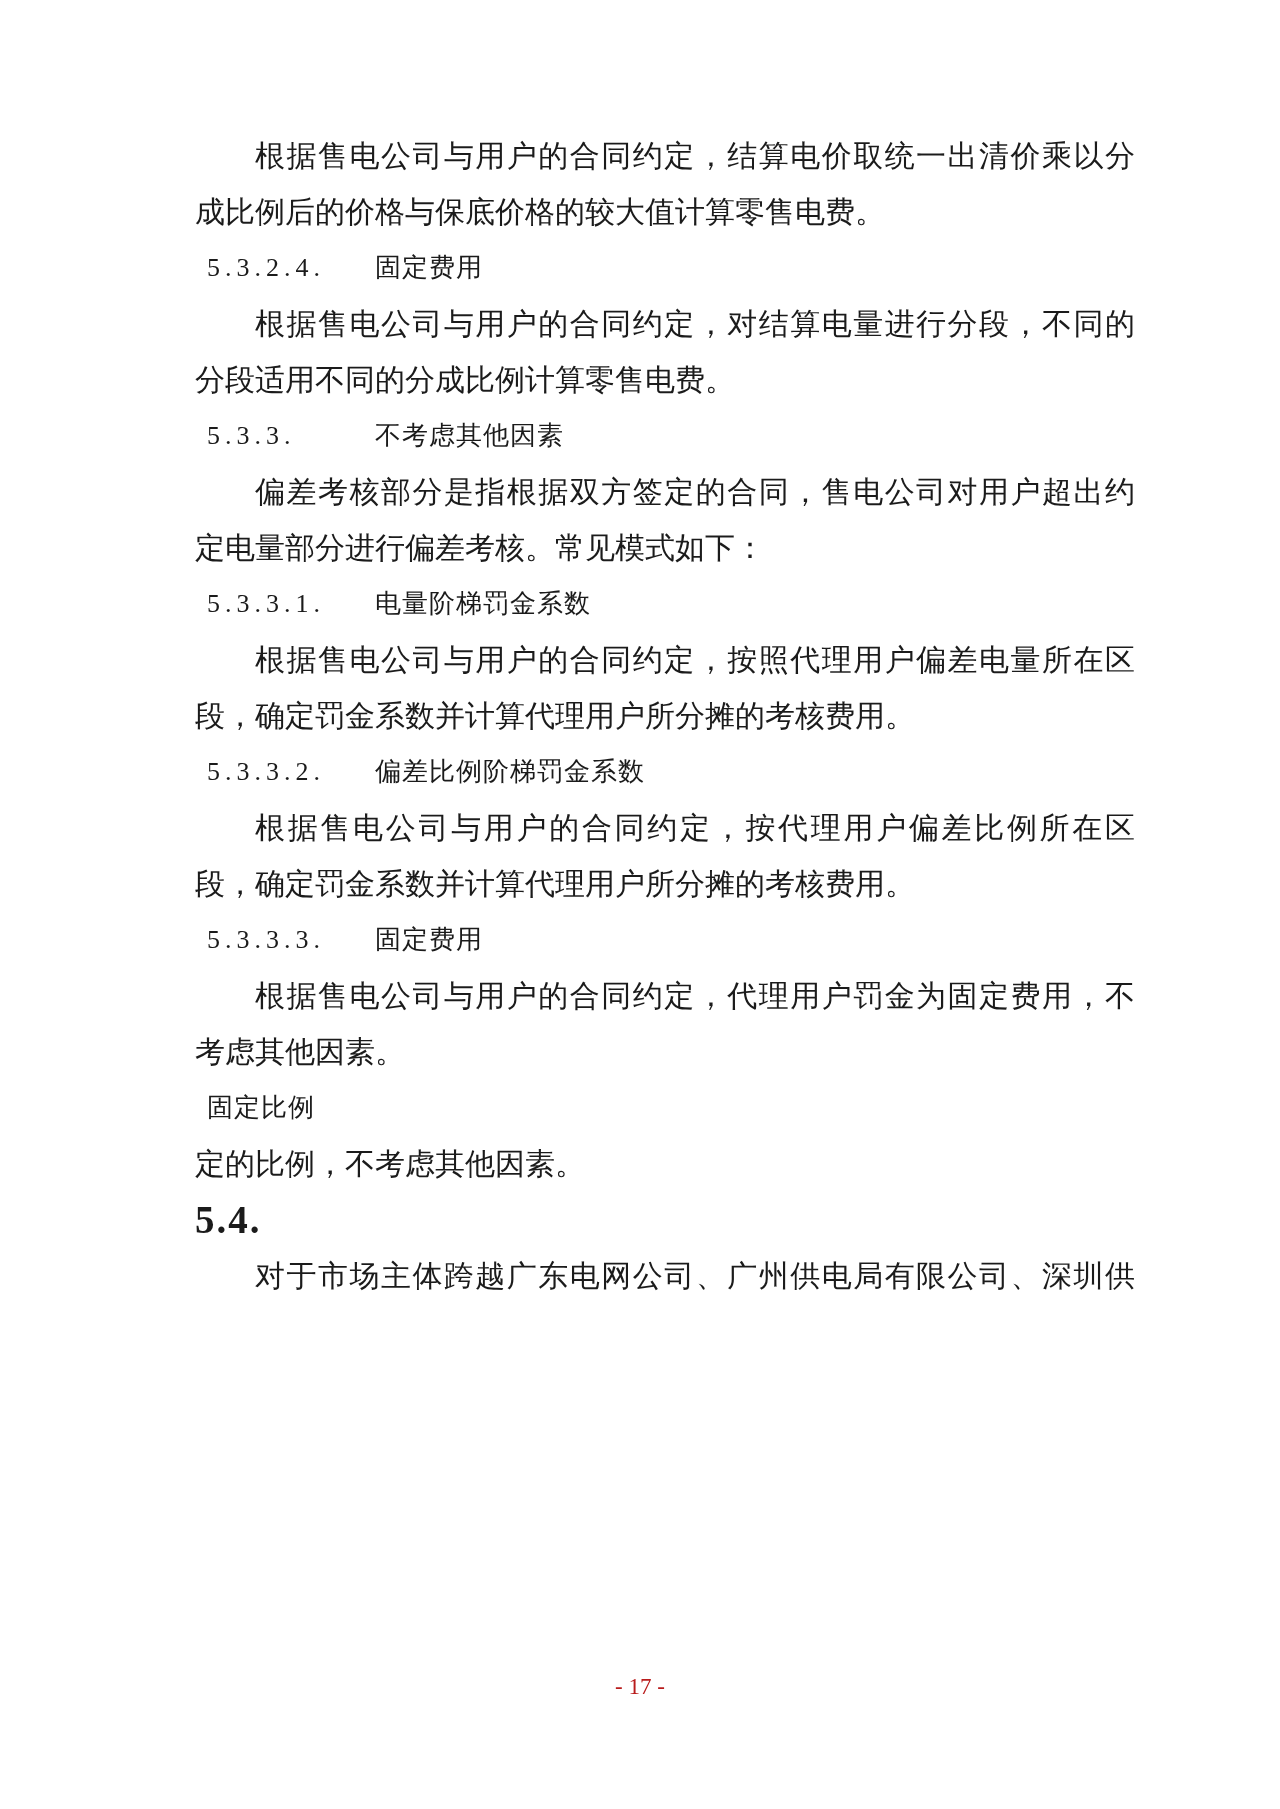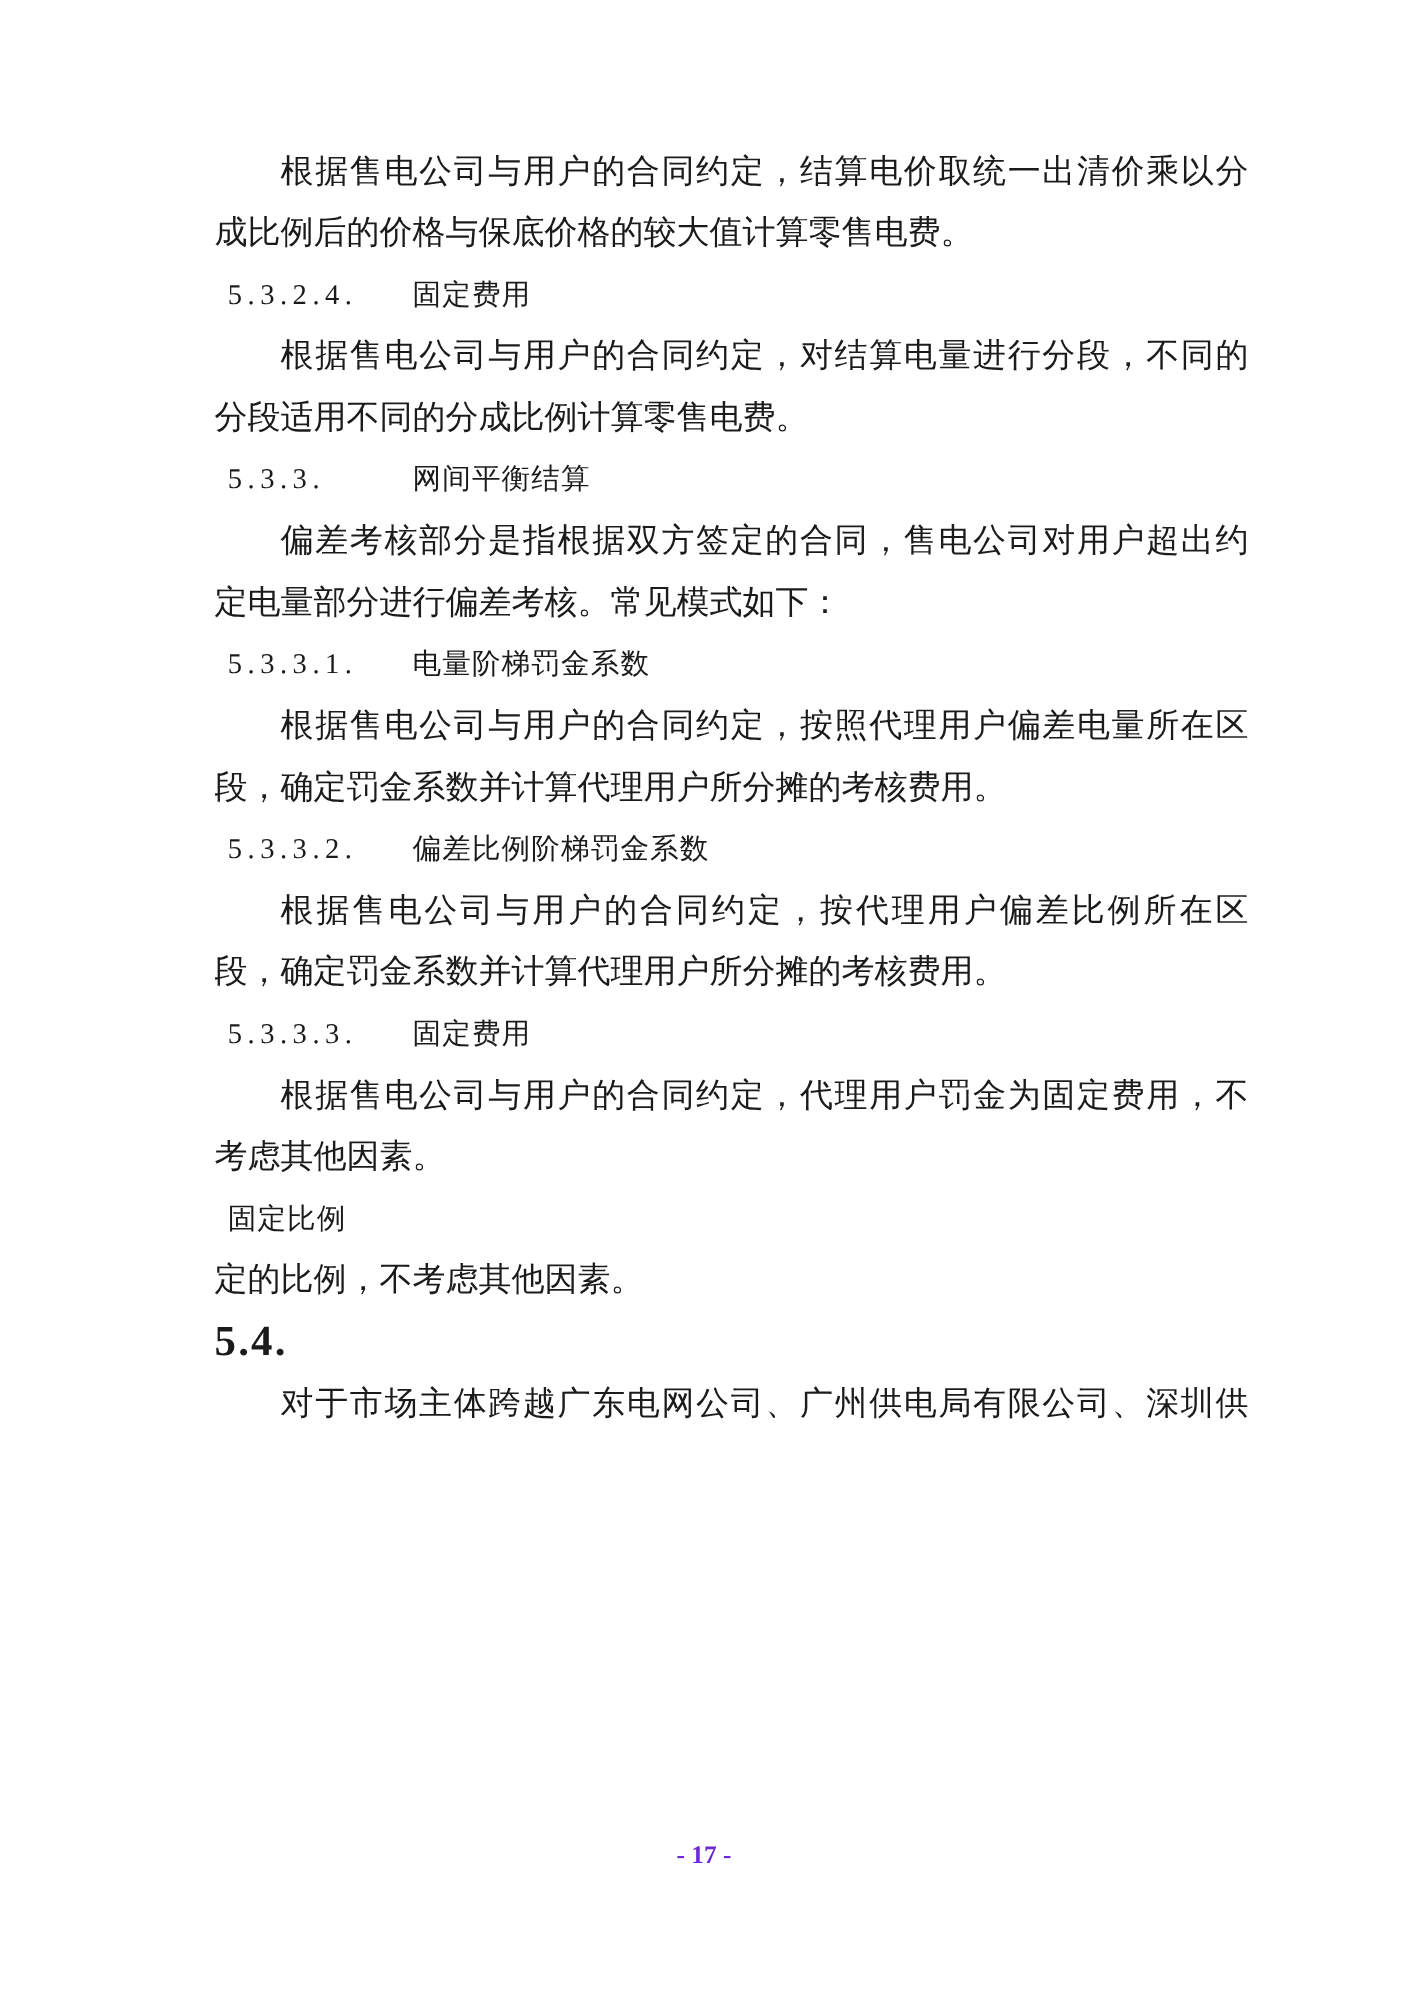--- a/index.html
+++ b/index.html
@@ -100,7 +100,7 @@
 
     <div class="heading h3">
       <span class="num">5.3.3.</span>
-      <span class="title">网间平衡结算</span>
+      <span class="title">不考虑其他因素</span>
     </div>
 
     <p class="para">

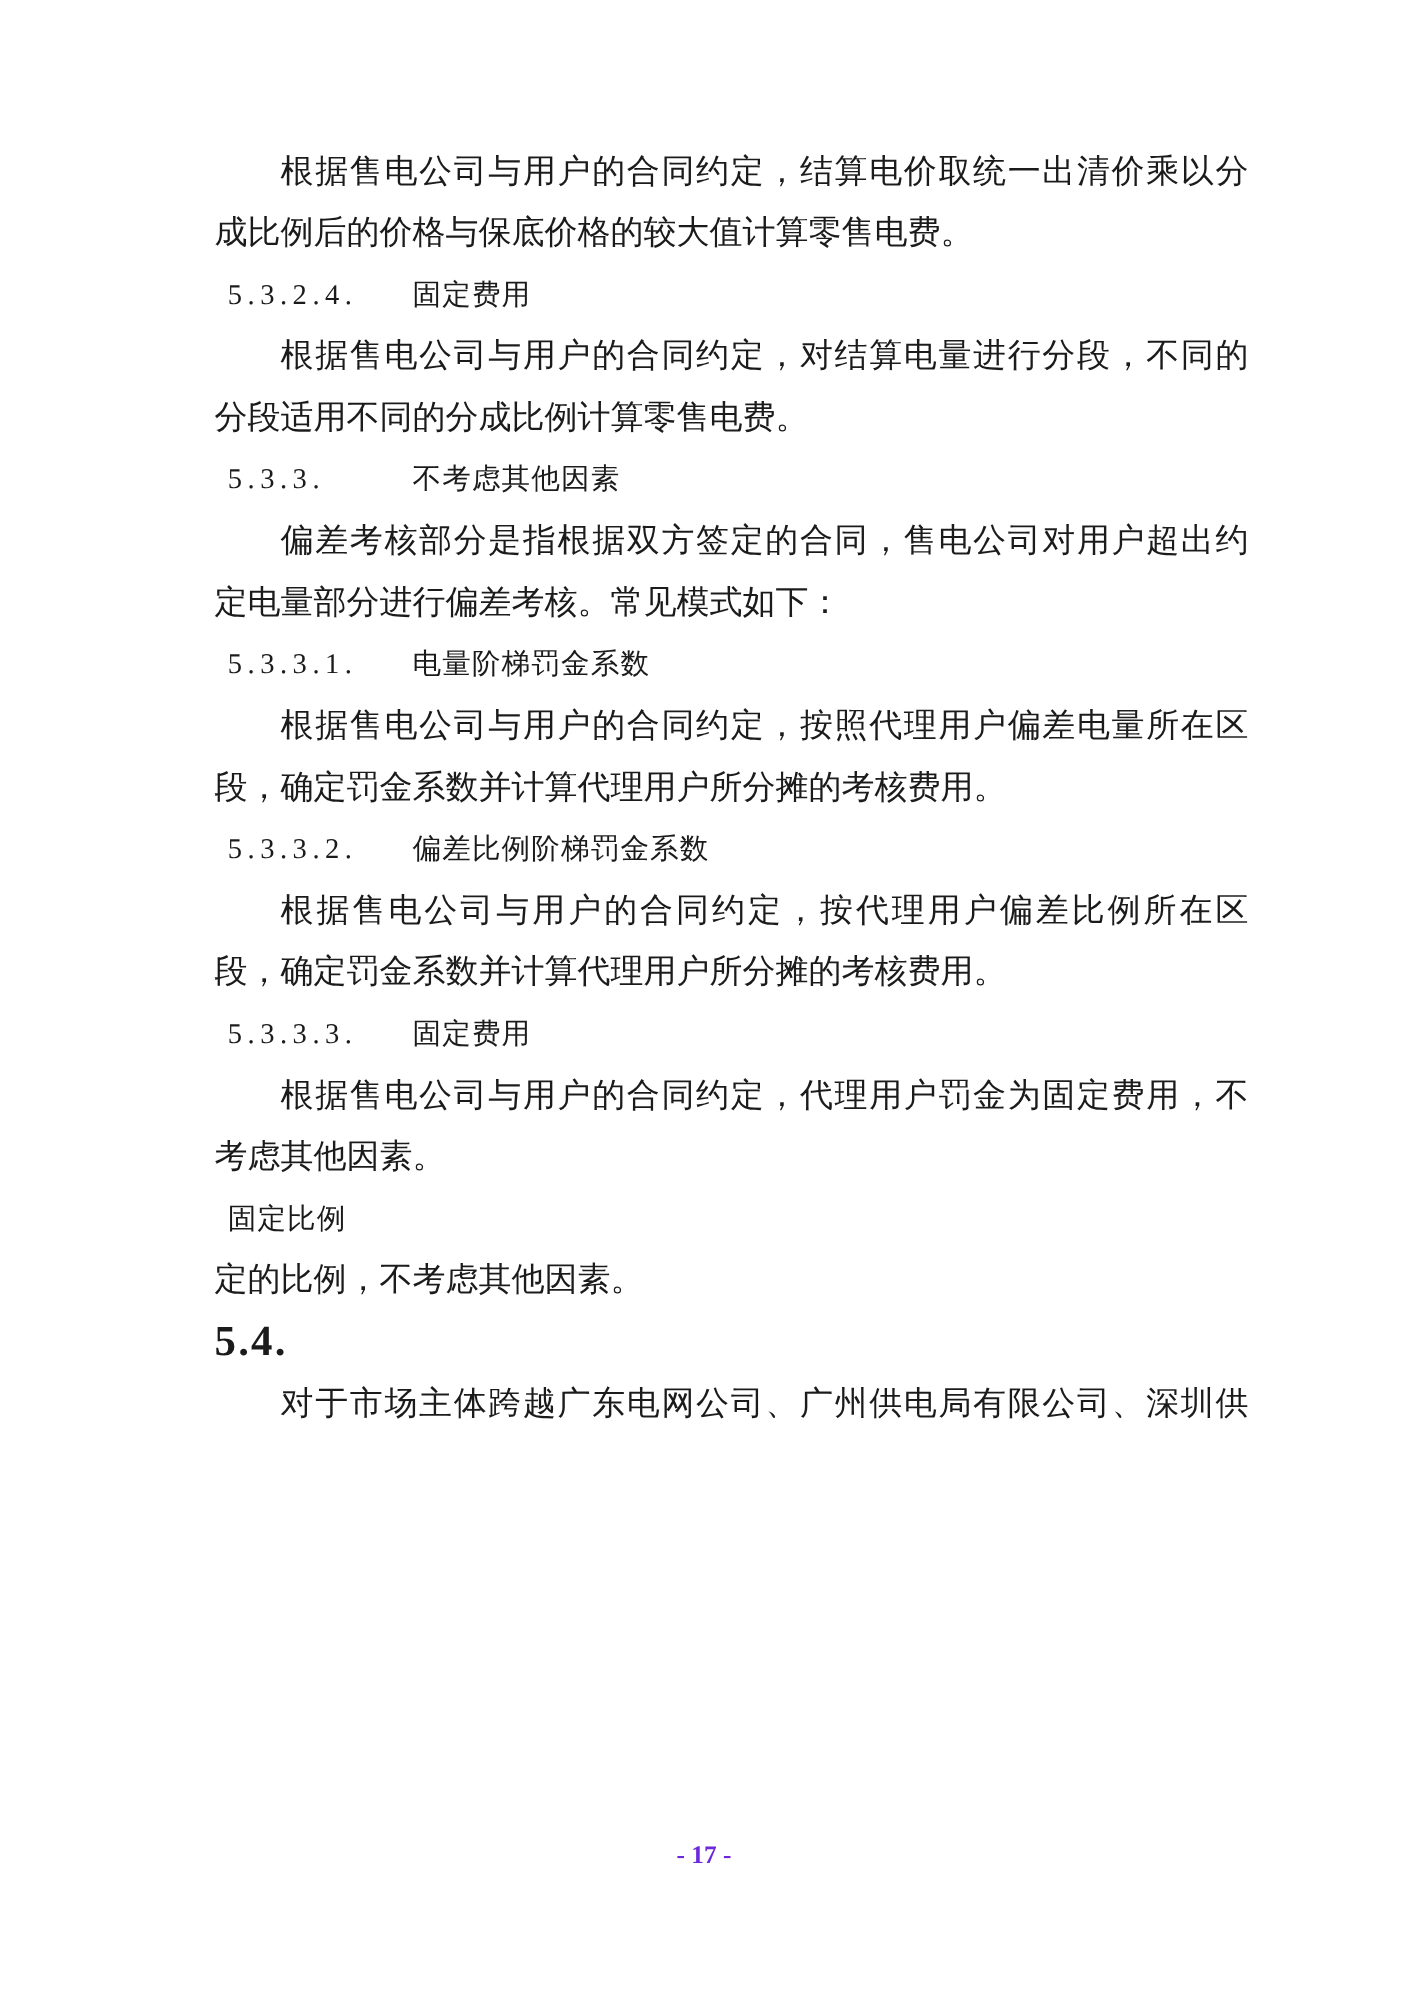--- a/index.html
+++ b/index.html
@@ -73,8 +73,7 @@
     text-align: center;
     font-size: 23px;
     line-height: 30px;
-    color: #6d28d9;
-    font-weight: bold;
+    color: #b91c1c;
   }
 </style>
 </head>

